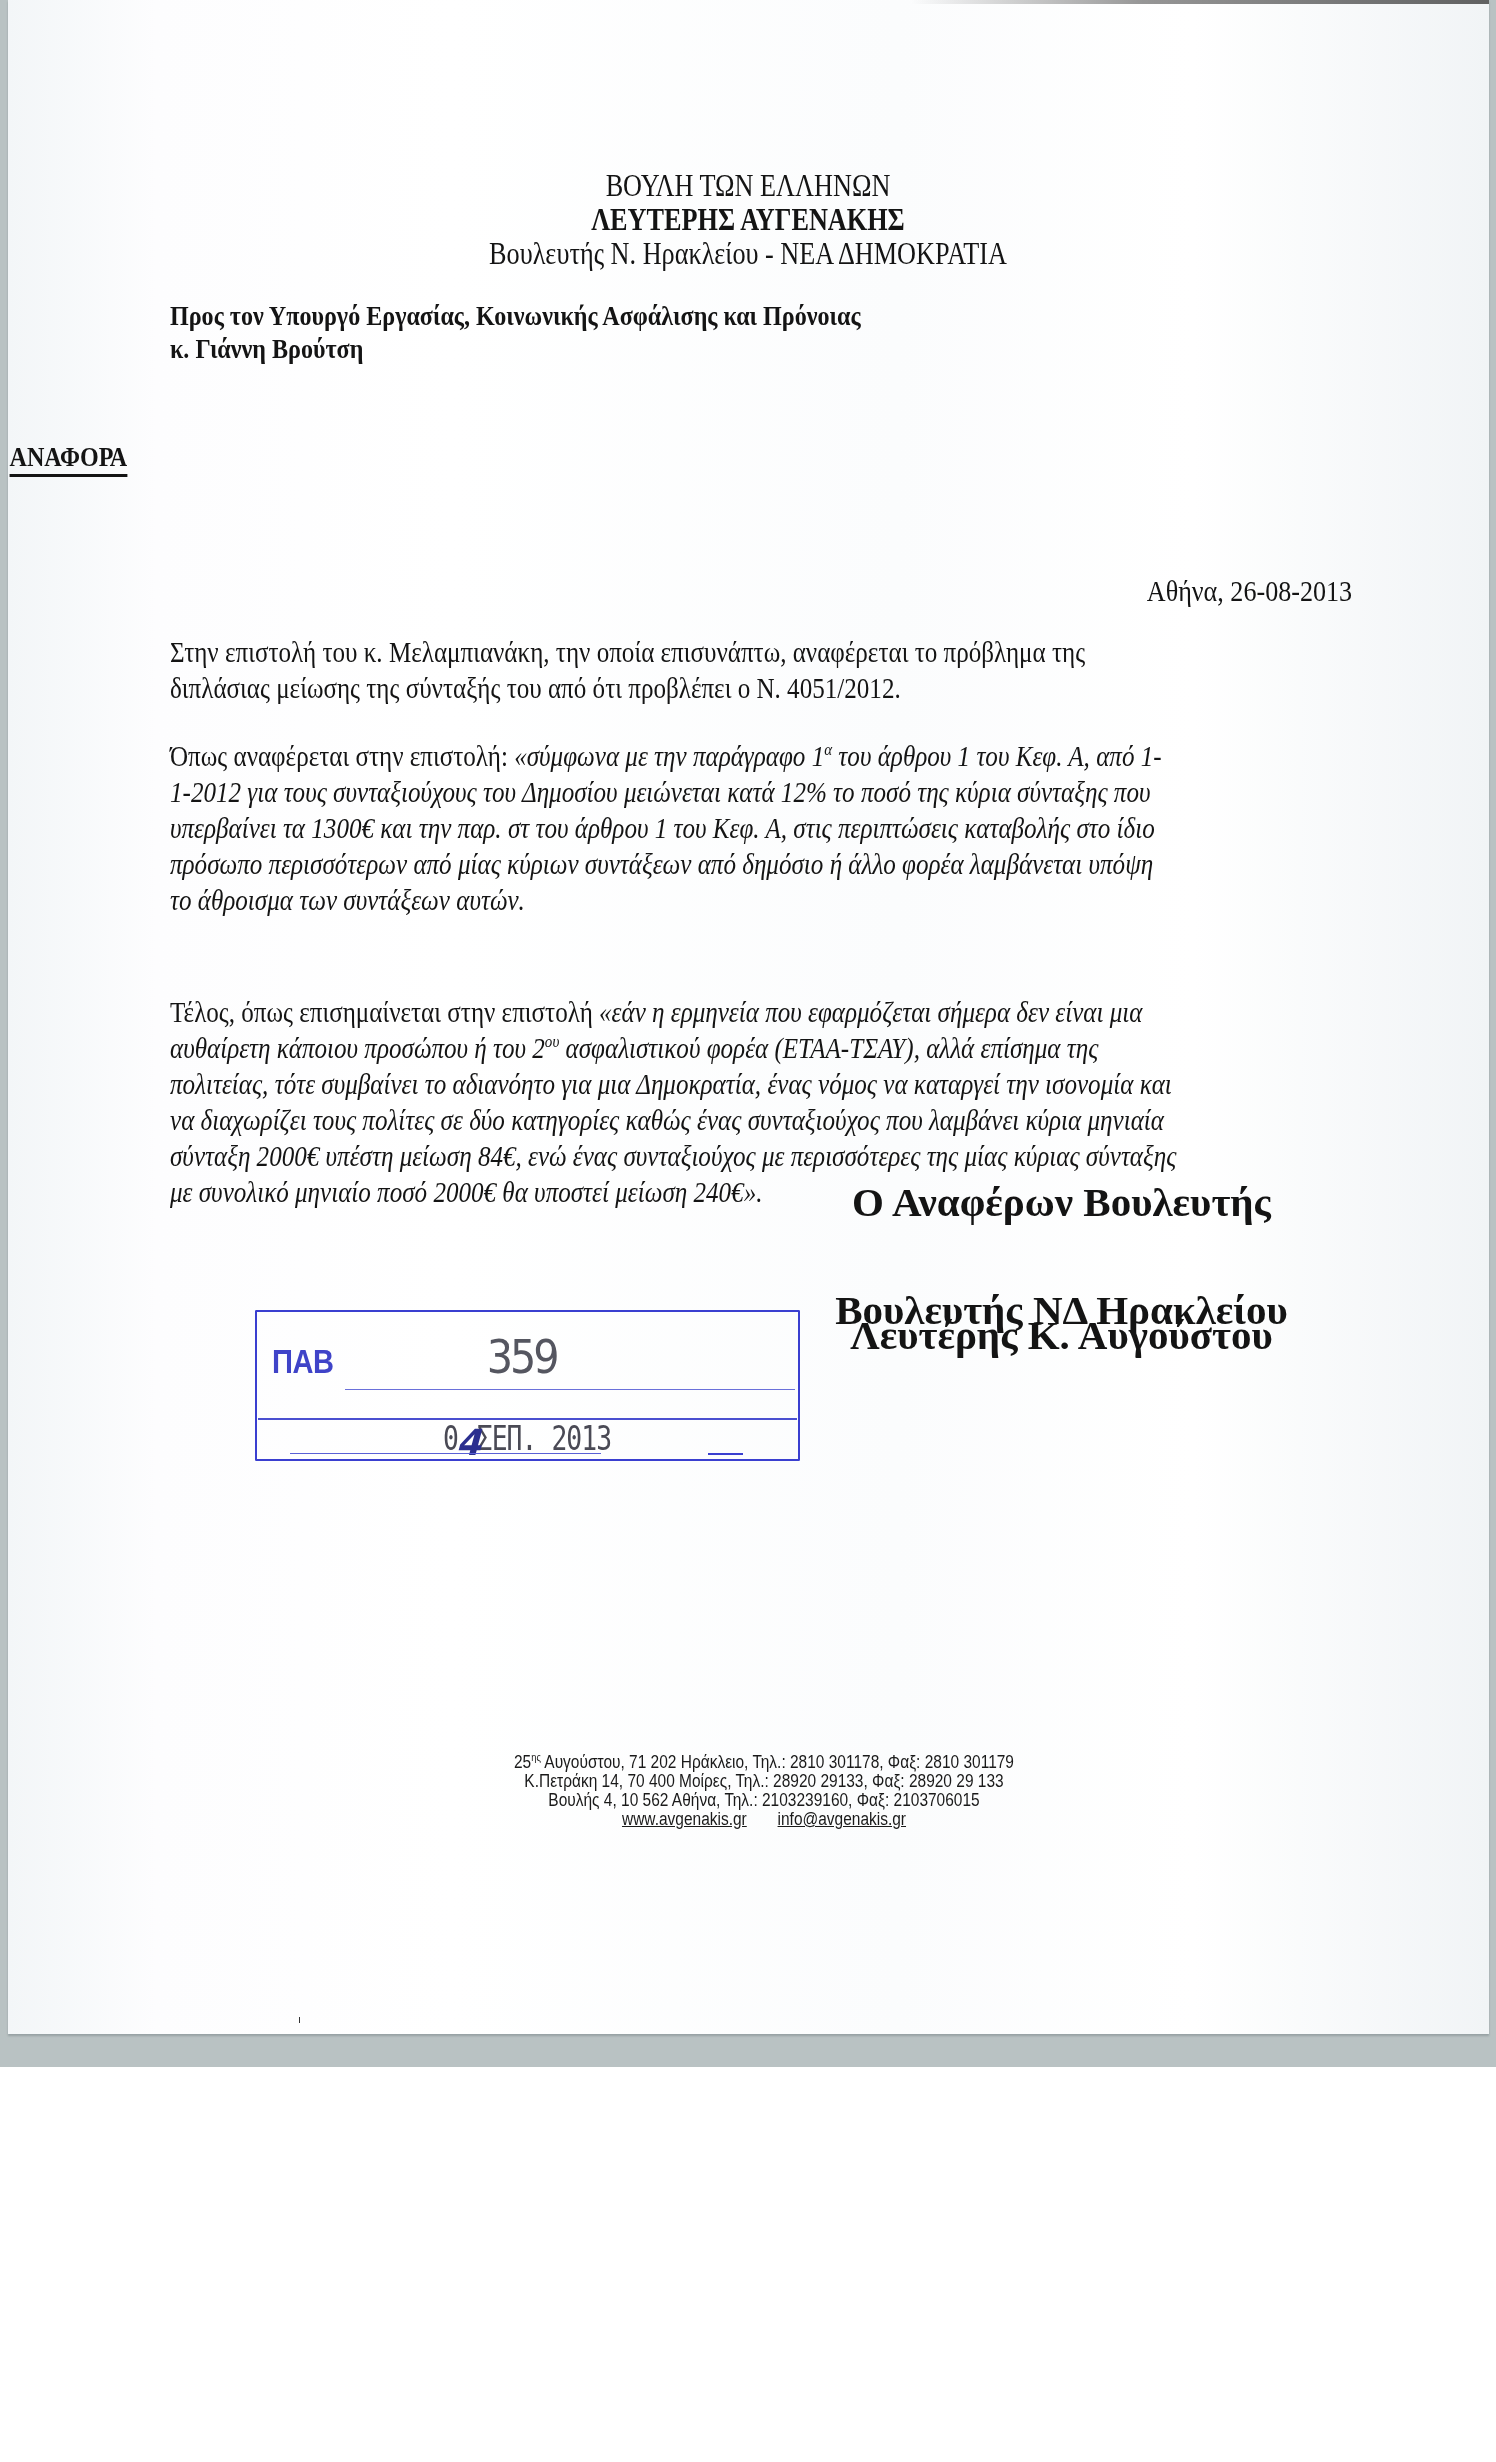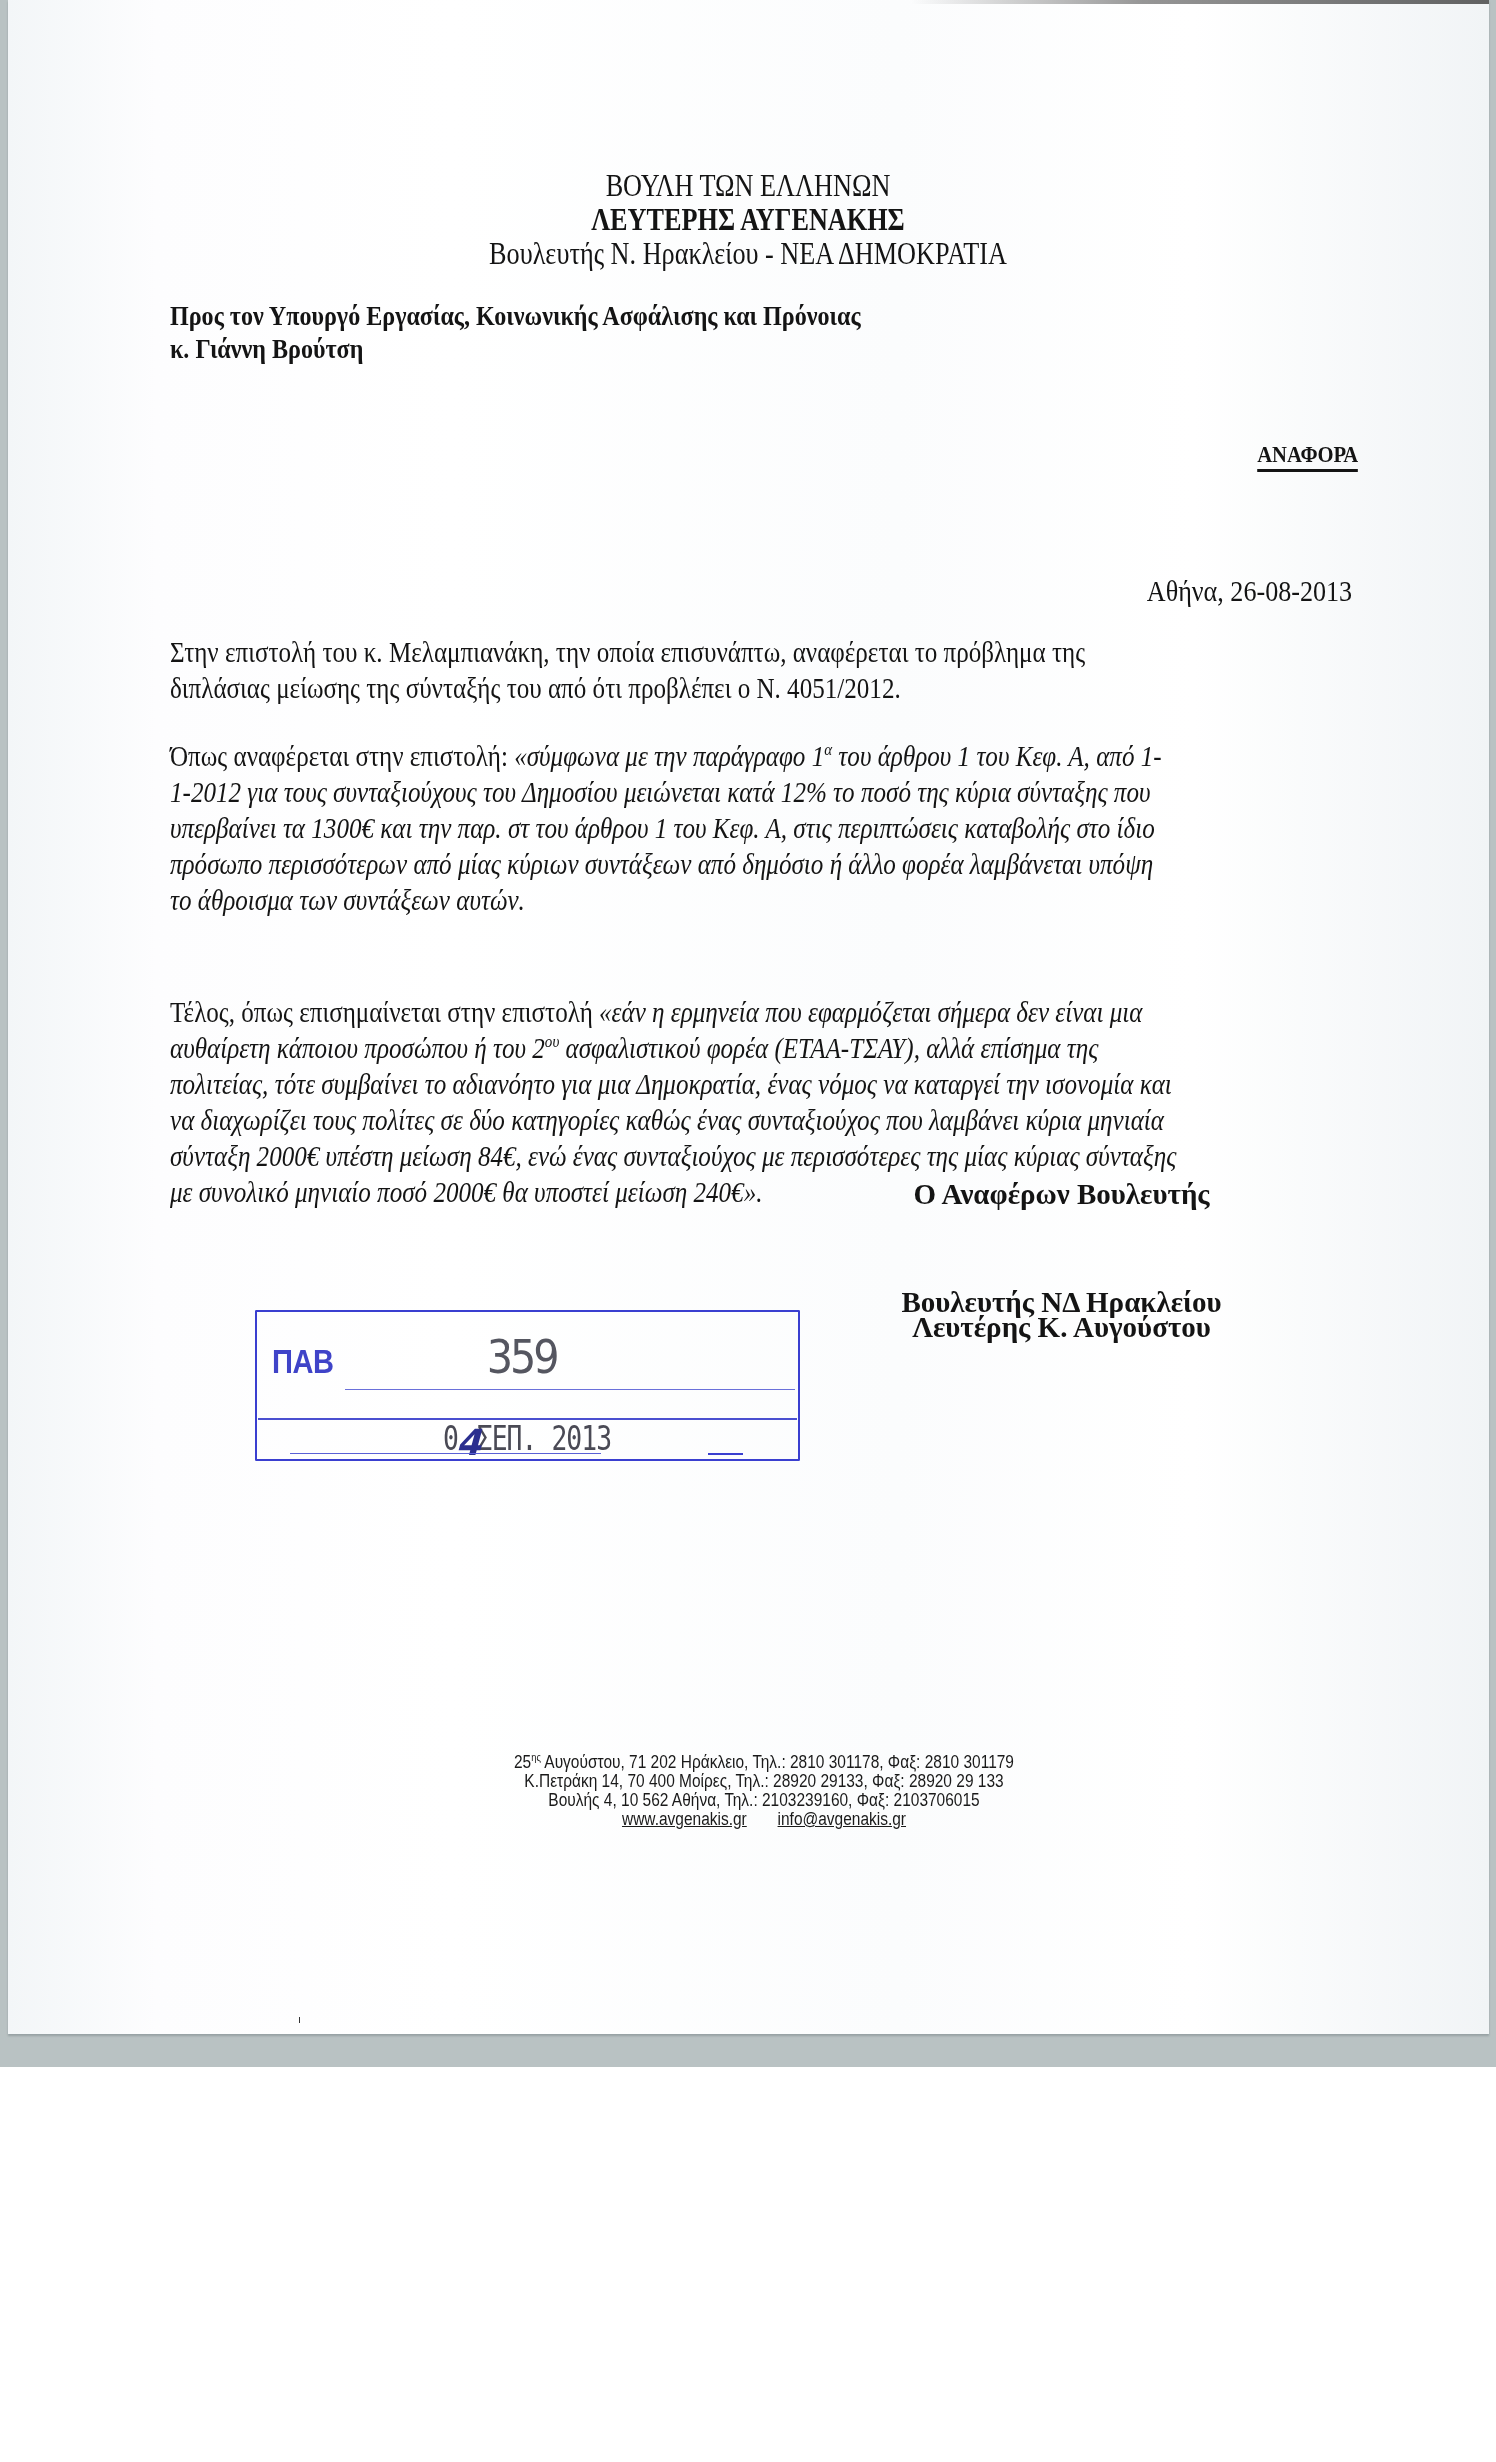--- a/index.html
+++ b/index.html
@@ -14,7 +14,7 @@
   .hdr { font-size:30.5px; left:0; width:1496px; text-align:center; transform:scaleX(0.86); }
   .hdr.bold { font-weight:bold; }
   .addr { font-size:28px; font-weight:bold; left:170px; transform-origin:left; transform:scaleX(0.86); }
-  .title { font-size:24px; font-weight:bold; left:0; width:1366px; text-align:right; }
+  .title { font-size:28px; font-weight:bold; left:0; width:1366px; text-align:left; }
   .title span { border-bottom:3.5px solid #141414; padding-bottom:1.2px; transform:scaleX(0.86); display:inline-block; }
   .date { font-size:29px; right:144px; transform-origin:right; transform:scaleX(0.9); }
   .para { position:absolute; left:170px; width:1196px; font-family:Liberation Serif, serif;

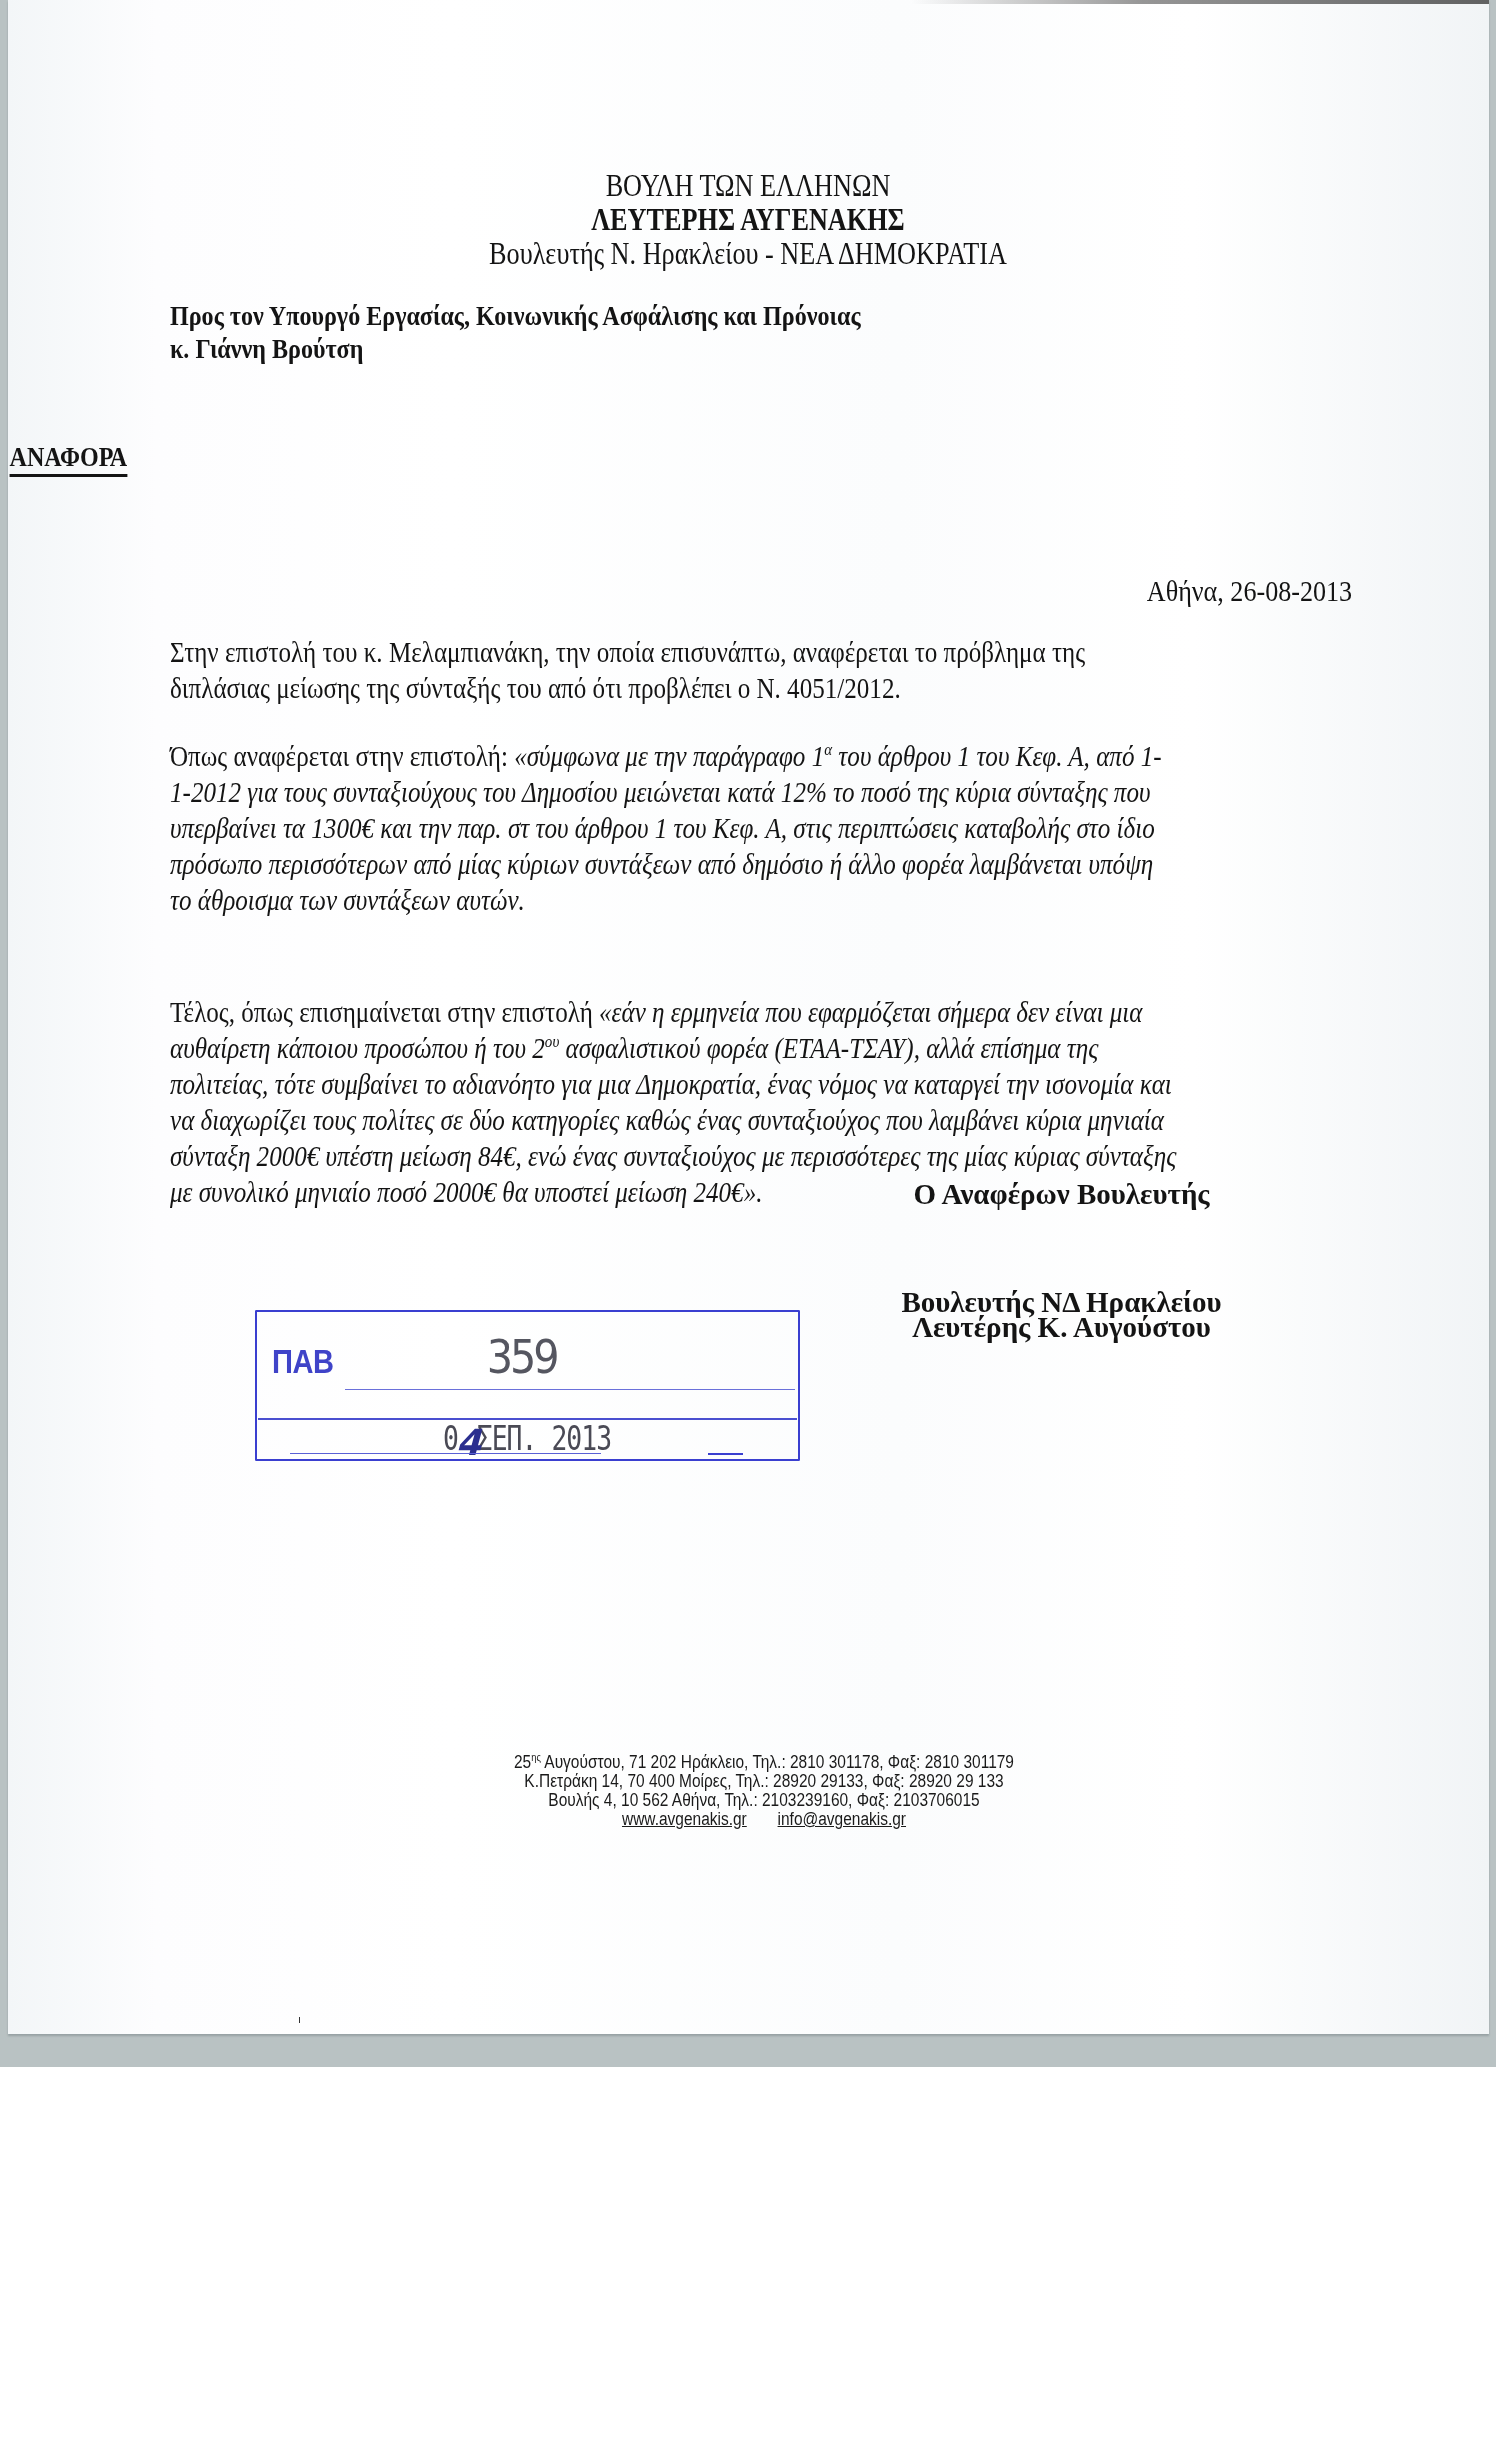--- a/index.html
+++ b/index.html
@@ -22,7 +22,7 @@
   .para .ln { display:block; white-space:nowrap; transform-origin:left; transform:scaleX(0.865); }
   .it { font-style:italic; }
   sup { font-size:60%; line-height:0; }
-  .sig { font-size:29px; font-weight:bold; left:780px; width:563px; text-align:center; }
+  .sig { font-size:41px; font-weight:bold; left:780px; width:563px; text-align:center; }
   .stamp { position:absolute; left:255px; top:1310px; width:501px; height:147px;
            border:2.3px solid #3a3fd0; border-radius:1.2px;padding-left:40px; }
   .stamp .pab { position:absolute; left:15.2px; top:30.5px; font-family:"Liberation Sans","DejaVu Sans",sans-serif;

